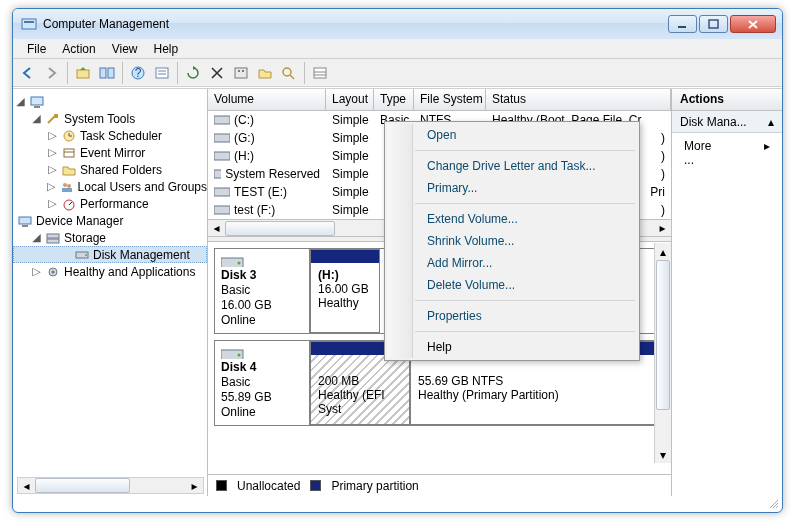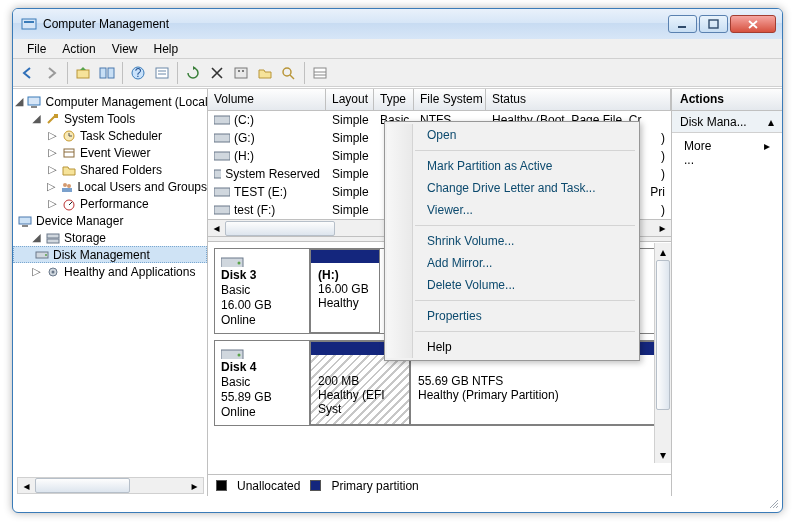--- a/index.html
+++ b/index.html
@@ -193,7 +193,6 @@
                 <rect x="5" y="11" width="6" height="2" fill="#888"></rect>
               </svg>
             </span>
-          <span>Computer Management (Local</span>
         </div>
         <div class="tree-row" style="padding-left:18px">
           <span class="toggle">◢</span>

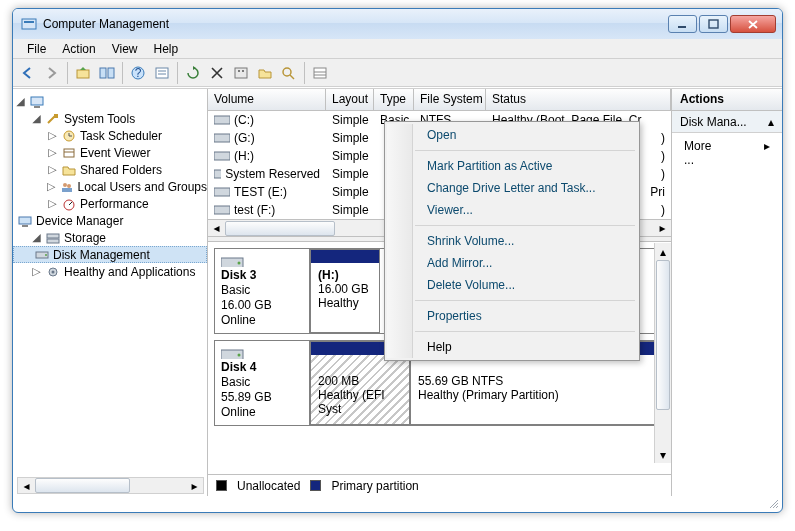--- a/index.html
+++ b/index.html
@@ -223,7 +223,7 @@
                 <line x1="3" y1="6" x2="13" y2="6" stroke="#8a6b3a"></line>
               </svg>
             </span>
-          <span>Event Viewer</span>
+          <span>Event Mirror</span>
         </div>
         <div class="tree-row" style="padding-left:34px">
           <span class="toggle">▷</span>

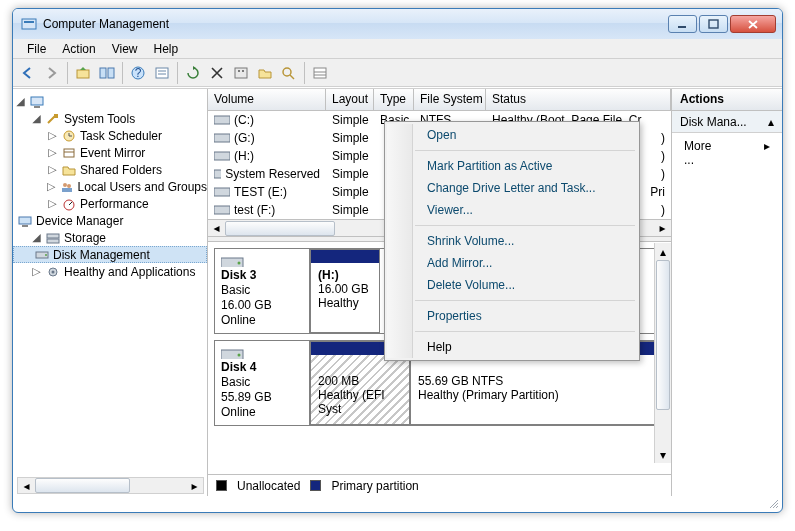--- a/index.html
+++ b/index.html
@@ -488,7 +488,6 @@
   <div class="items">
     <div class="ctx-item disabled">Open</div>
     <div class="ctx-sep"></div>
-    <div class="ctx-item disabled">Mark Partition as Active</div>
     <div class="ctx-item disabled">Change Drive Letter and Task...</div>
     <div class="ctx-item disabled">Viewer...</div>
     <div class="ctx-sep"></div>

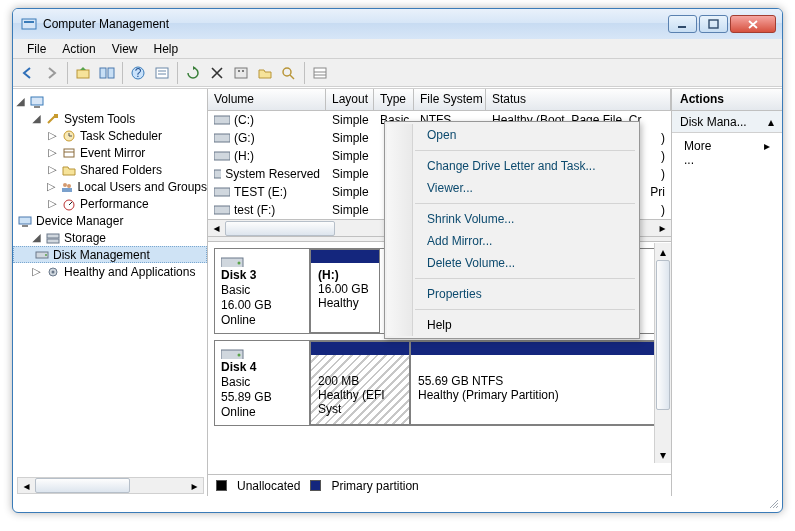--- a/index.html
+++ b/index.html
@@ -489,7 +489,7 @@
     <div class="ctx-item disabled">Open</div>
     <div class="ctx-sep"></div>
     <div class="ctx-item disabled">Change Drive Letter and Task...</div>
-    <div class="ctx-item disabled">Viewer...</div>
+    <div class="ctx-item disabled">Primary...</div>
     <div class="ctx-sep"></div>
     <div class="ctx-item disabled">Shrink Volume...</div>
     <div class="ctx-item disabled">Add Mirror...</div>

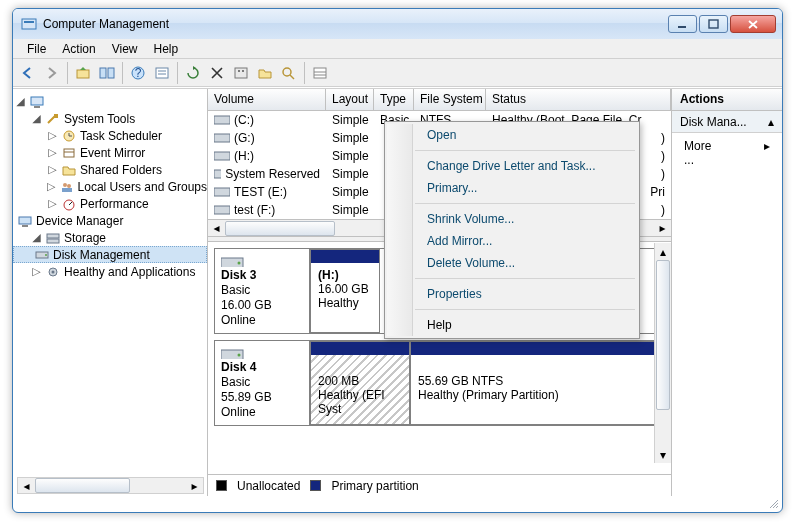--- a/index.html
+++ b/index.html
@@ -491,6 +491,7 @@
     <div class="ctx-item disabled">Change Drive Letter and Task...</div>
     <div class="ctx-item disabled">Primary...</div>
     <div class="ctx-sep"></div>
+    <div class="ctx-item disabled">Extend Volume...</div>
     <div class="ctx-item disabled">Shrink Volume...</div>
     <div class="ctx-item disabled">Add Mirror...</div>
     <div class="ctx-item disabled">Delete Volume...</div>

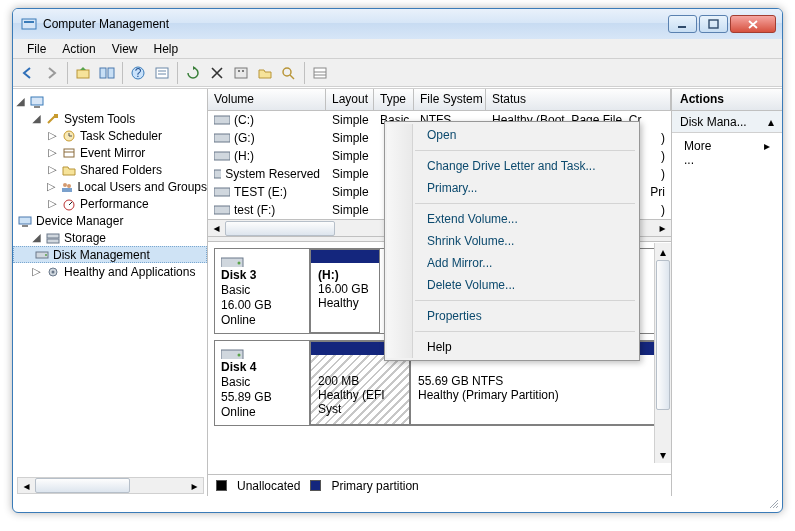--- a/index.html
+++ b/index.html
@@ -274,7 +274,7 @@
             </span>
           <span>Storage</span>
         </div>
-        <div class="tree-row sel" style="padding-left:20px">
+        <div class="tree-row sel" style="padding-left:60px">
           <span class="tree-icon">
               <svg width="16" height="14">
                 <rect x="2" y="4" width="12" height="6" fill="#d0d7de" stroke="#6a788a"></rect>

